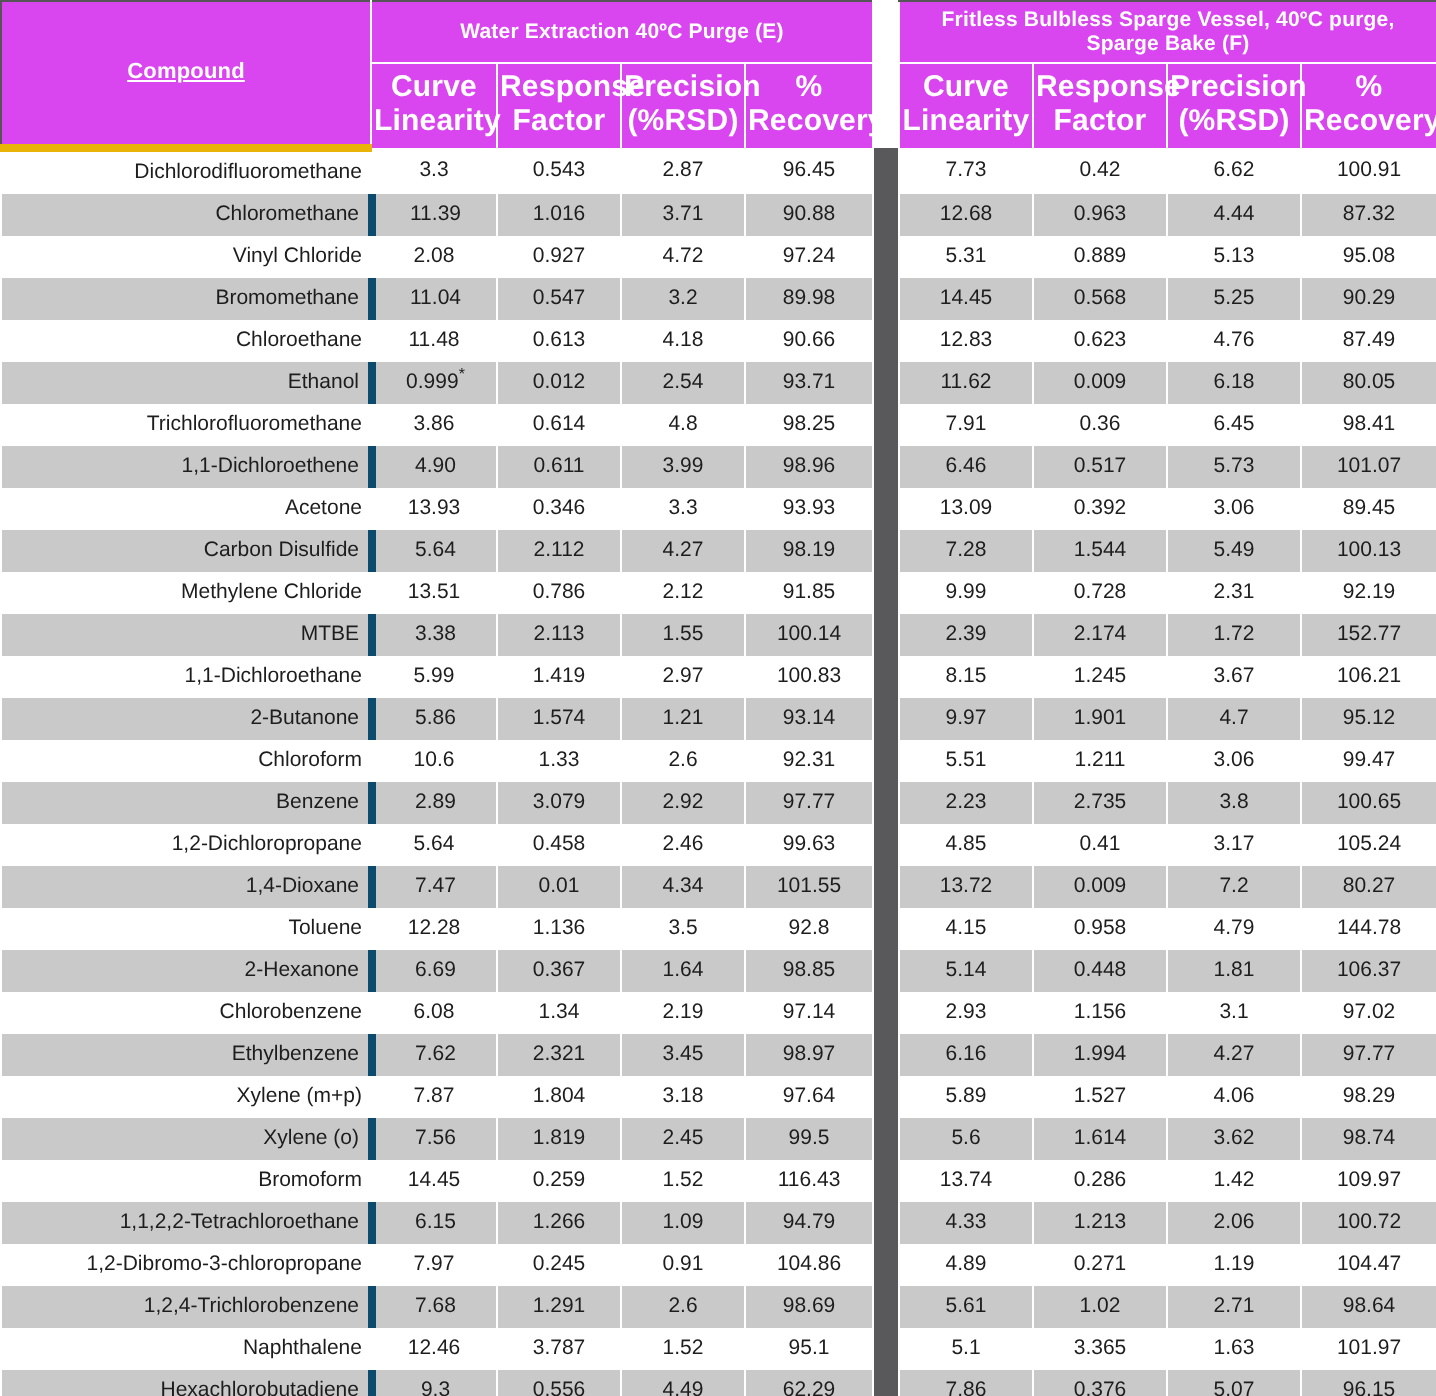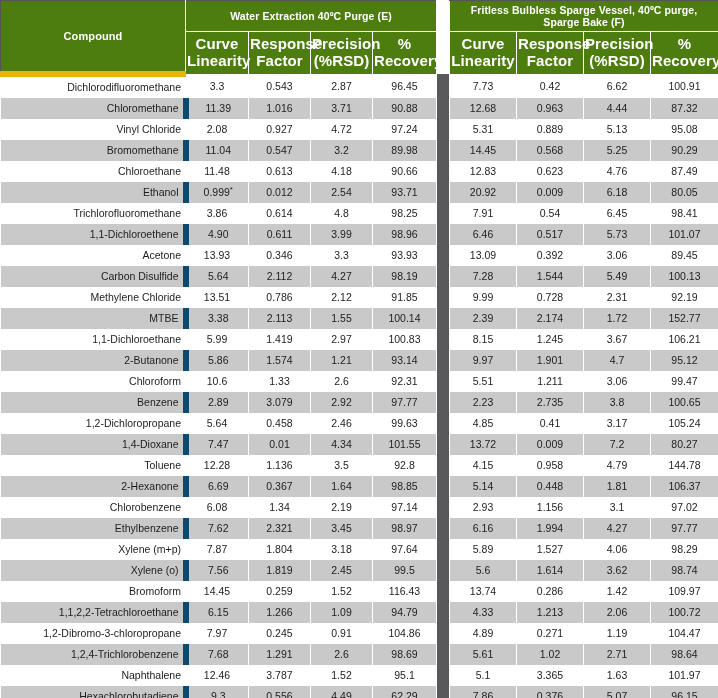--- a/index.html
+++ b/index.html
@@ -31,7 +31,7 @@
 
   
   thead th {
-    background: #4d7c0f;
+    background: #d946ef;
     color: #ffffff;
     font-size: 10.5px;
     font-weight: bold;

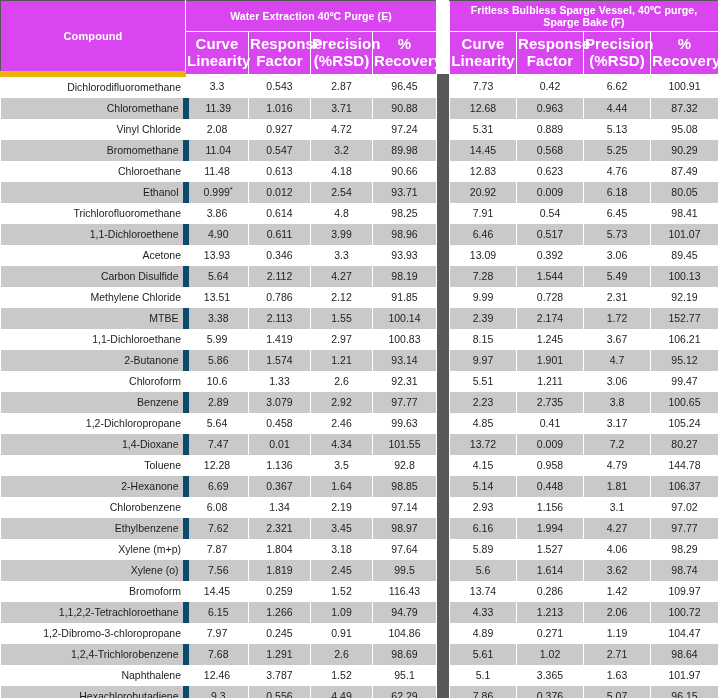--- a/index.html
+++ b/index.html
@@ -45,8 +45,9 @@
   th.compound-head {
     border-left: 1px solid #555557;
     border-top: 1px solid #555557;
-    border-bottom: 6px solid #eab308;
+    border-bottom: 4px solid #eab308;
     font-size: 11px;
+    text-decoration: underline;
   }
   th.group-head {
     font-size: 10.5px;

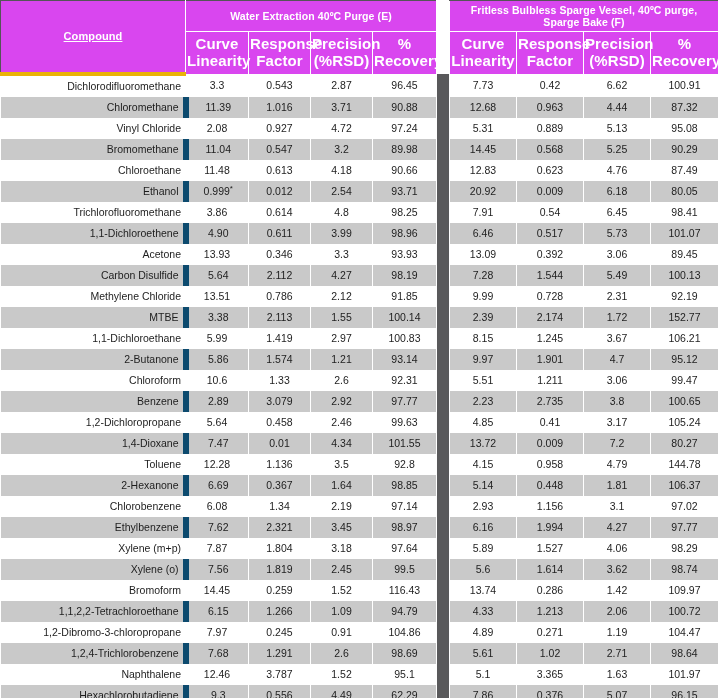--- a/index.html
+++ b/index.html
@@ -101,7 +101,7 @@
     border-right: 1px solid #ffffff;
   }
   tbody tr.shaded td.compound {
-    border-right: 6px solid #0c4a6e;
+    border-right: 4px solid #0c4a6e;
   }
 
   

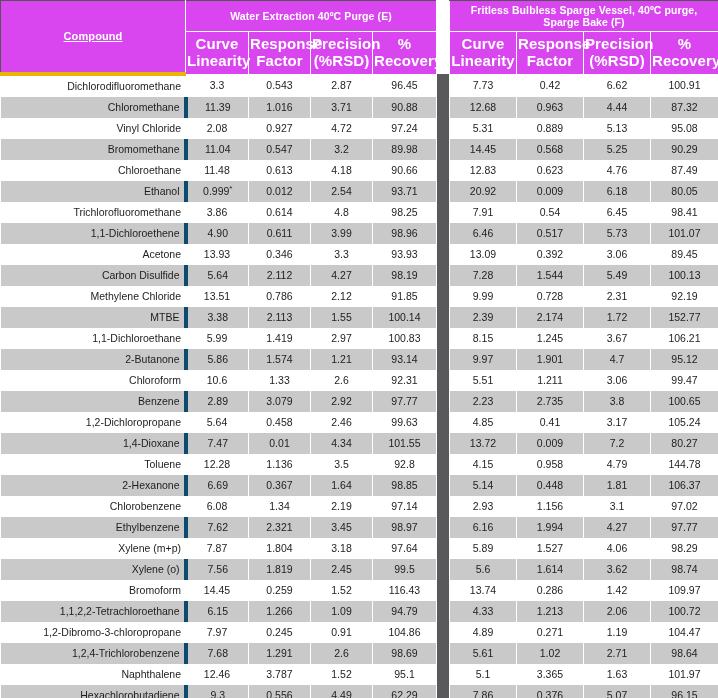--- a/index.html
+++ b/index.html
@@ -248,7 +248,7 @@
           <td class="num">2.54</td>
           <td class="num">93.71</td>
           <td class="gap"></td>
-          <td class="num">20.92</td>
+          <td class="num">11.62</td>
           <td class="num">0.009</td>
           <td class="num">6.18</td>
           <td class="num">80.05</td>

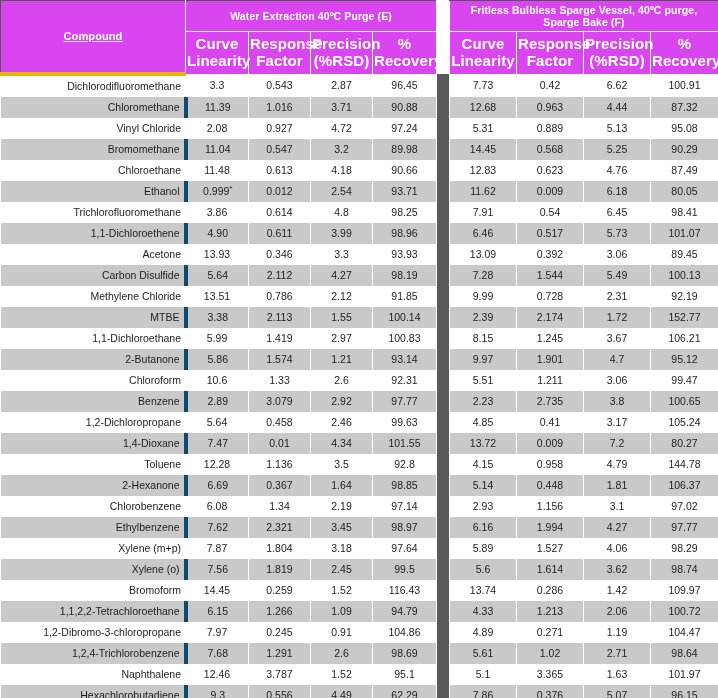--- a/index.html
+++ b/index.html
@@ -261,7 +261,7 @@
           <td class="num">98.25</td>
           <td class="gap"></td>
           <td class="num">7.91</td>
-          <td class="num">0.54</td>
+          <td class="num">0.36</td>
           <td class="num">6.45</td>
           <td class="num">98.41</td>
         </tr>

